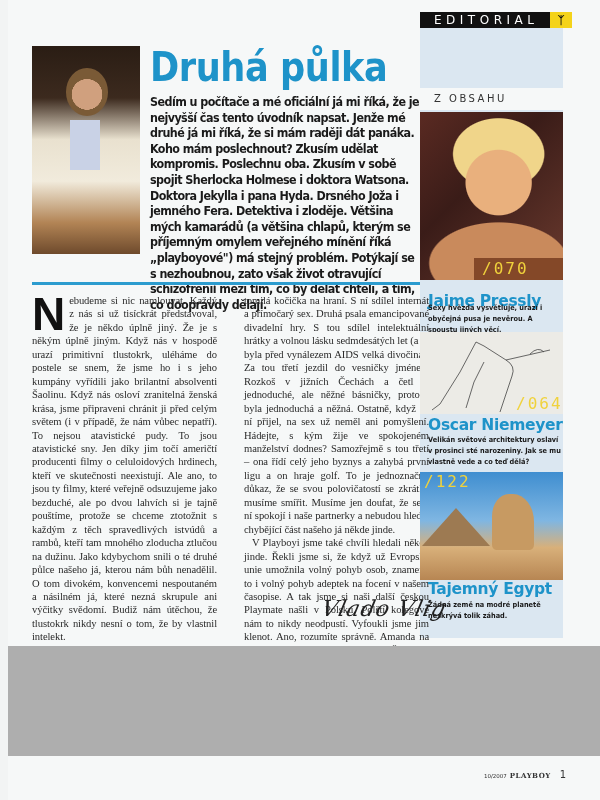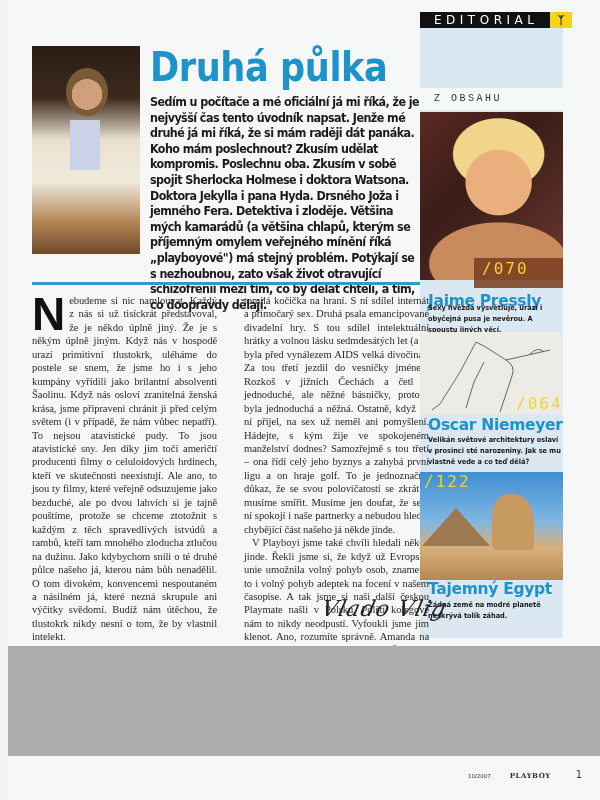--- a/index.html
+++ b/index.html
@@ -13,7 +13,7 @@
   .editorial-bar .label { color: #fff; font-family: "DejaVu Sans", sans-serif; font-size: 12px; letter-spacing: 4.5px; padding-left: 14px; flex: 1; }
   .editorial-bar .bunny { width: 22px; height: 16px; background: #f4d31a; color: #111; font-size: 11px; font-weight: bold; display: flex; align-items: center; justify-content: center; }
   .right-col-bg { position: absolute; left: 420px; top: 28px; width: 143px; height: 610px; background: #dbe7f1; }
-  .z-obsahu { position: absolute; left: 420px; top: 88px; width: 143px; height: 22px; background: #f6f8f8; font-size: 10px; letter-spacing: 2.5px; color: #333; padding-left: 14px; line-height: 22px; font-family: Liberation Mono, monospace; }
+  .z-obsahu { position: absolute; left: 420px; top: 88px; width: 143px; height: 22px; background: #f6f8f8; font-size: 10px; letter-spacing: 2.5px; color: #333; padding-left: 14px; line-height: 22px; }
 
   
   .portrait { position: absolute; left: 32px; top: 46px; width: 108px; height: 208px; background: linear-gradient(180deg, #2a1d14 0%, #3c2a1e 25%, #e9e1cf 45%, #f1ebdc 65%, #b28455 85%, #6e4a2c 100%); overflow: hidden; }

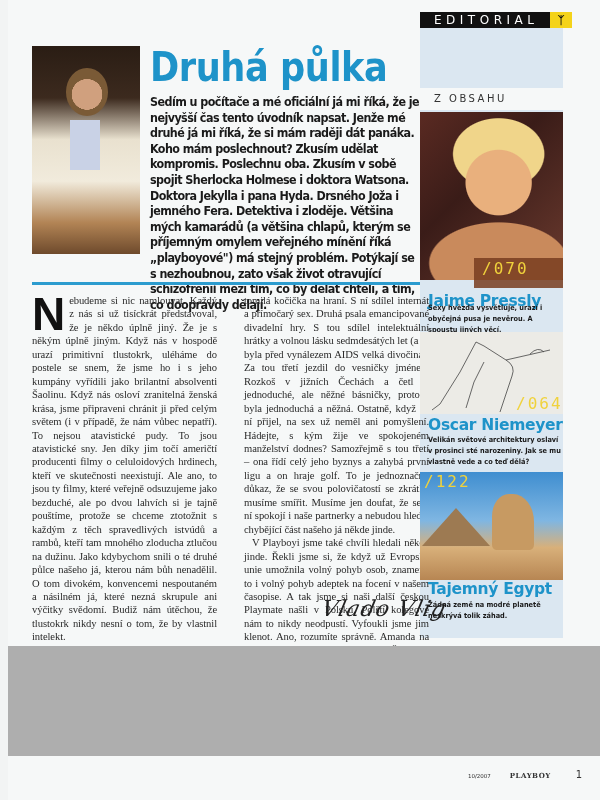--- a/index.html
+++ b/index.html
@@ -42,7 +42,7 @@
   .img-egypt .pyramid { position: absolute; left: 2px; top: 36px; width: 0; height: 0; border-left: 34px solid transparent; border-right: 34px solid transparent; border-bottom: 38px solid #9d7a52; }
   .img-egypt .sphinx { position: absolute; left: 72px; top: 22px; width: 42px; height: 56px; background: #c79a62; border-radius: 40% 50% 10% 10%; }
   .num-tag { position: absolute; font-family: "DejaVu Sans Mono", monospace; font-size: 15px; color: #f0d23c; letter-spacing: 2px; }
-  .num-070 { left: 474px; top: 258px; width: 89px; height: 30px; background: rgba(120,60,30,0.85); padding-left: 8px; line-height: 22px; font-size: 16px; }
+  .num-070 { left: 474px; top: 258px; width: 89px; height: 22px; background: rgba(120,60,30,0.85); padding-left: 8px; line-height: 22px; font-size: 16px; }
   .num-064 { left: 506px; top: 394px; font-size: 16px; margin-left: 10px; }
   .num-122 { left: 424px; top: 472px; font-size: 16px; }
 

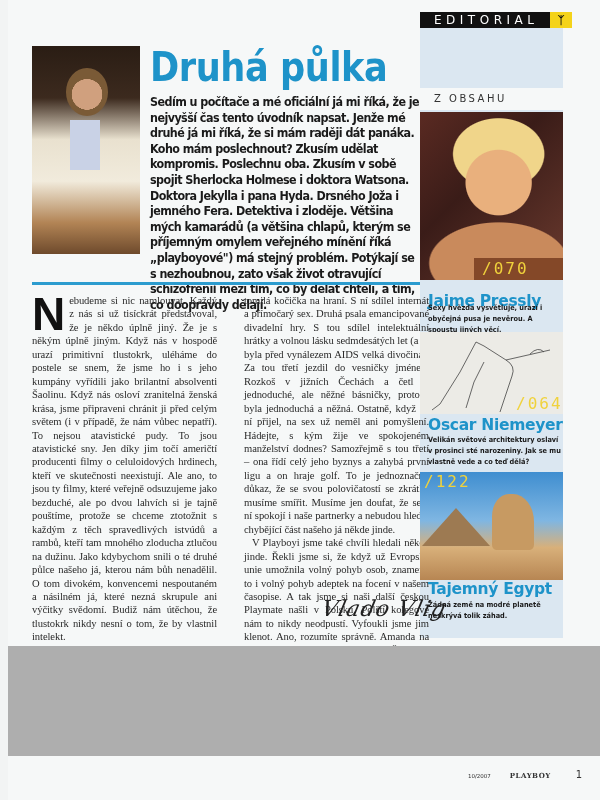--- a/index.html
+++ b/index.html
@@ -54,7 +54,7 @@
 
   
   .gray-band { position: absolute; left: 8px; top: 646px; width: 592px; height: 110px; background: #aeaeae; }
-  .footer { position: absolute; left: 468px; top: 769px; font-size: 8px; color: #333; display: flex; align-items: baseline; gap: 19px; }
+  .footer { position: absolute; left: 484px; top: 769px; font-size: 8px; color: #333; display: flex; align-items: baseline; gap: 3px; }
   .footer .issue { font-size: 5.5px; }
   .footer .brand { font-family: "DejaVu Serif", serif; font-weight: bold; font-size: 7px; letter-spacing: 0.5px; }
   .footer .page-num { font-size: 10px; margin-left: 6px; }

